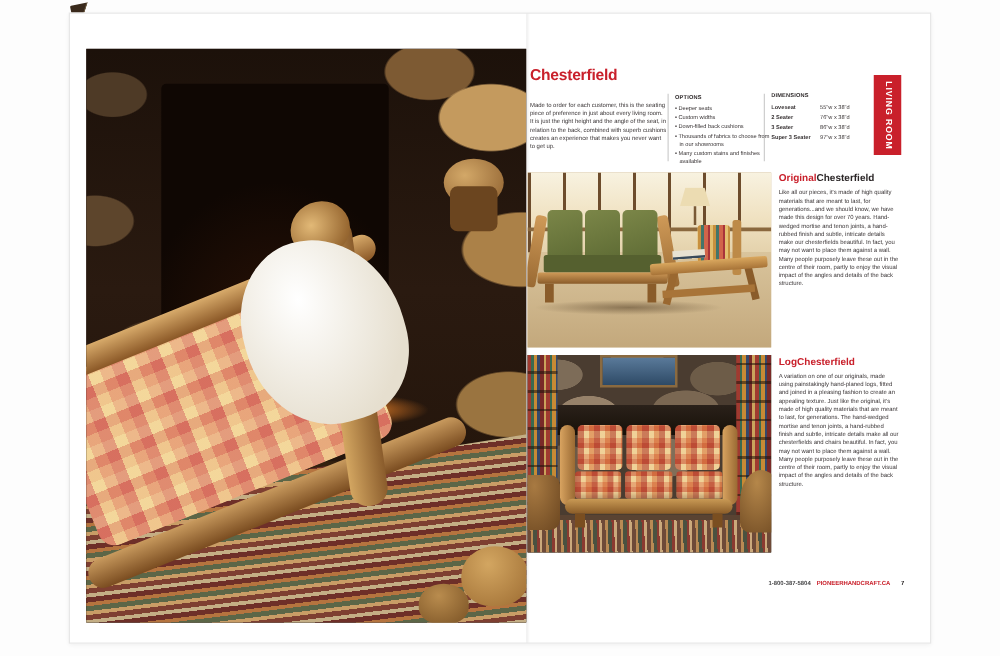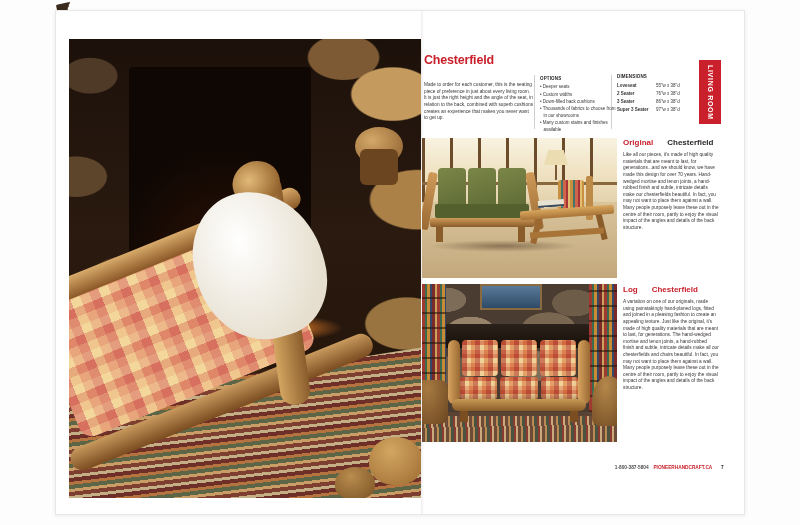--- a/index.html
+++ b/index.html
@@ -190,7 +190,7 @@
   .living-tab span{writing-mode:vertical-rl;font-size:7px;font-weight:bold;letter-spacing:.7px;color:#fff;white-space:nowrap;}
 
   .sec-head{position:absolute;left:567px;margin:0;font-size:8px;font-weight:bold;color:var(--ink);}
-  .sec-head .accent{color:var(--accent);margin-right:14px;}
+  .sec-head .accent{color:var(--accent);margin-right:0;}
   .sec-head.log .rest{color:var(--accent);}
   .sec1-head{top:127px;}
   .sec2-head{top:274px;}

